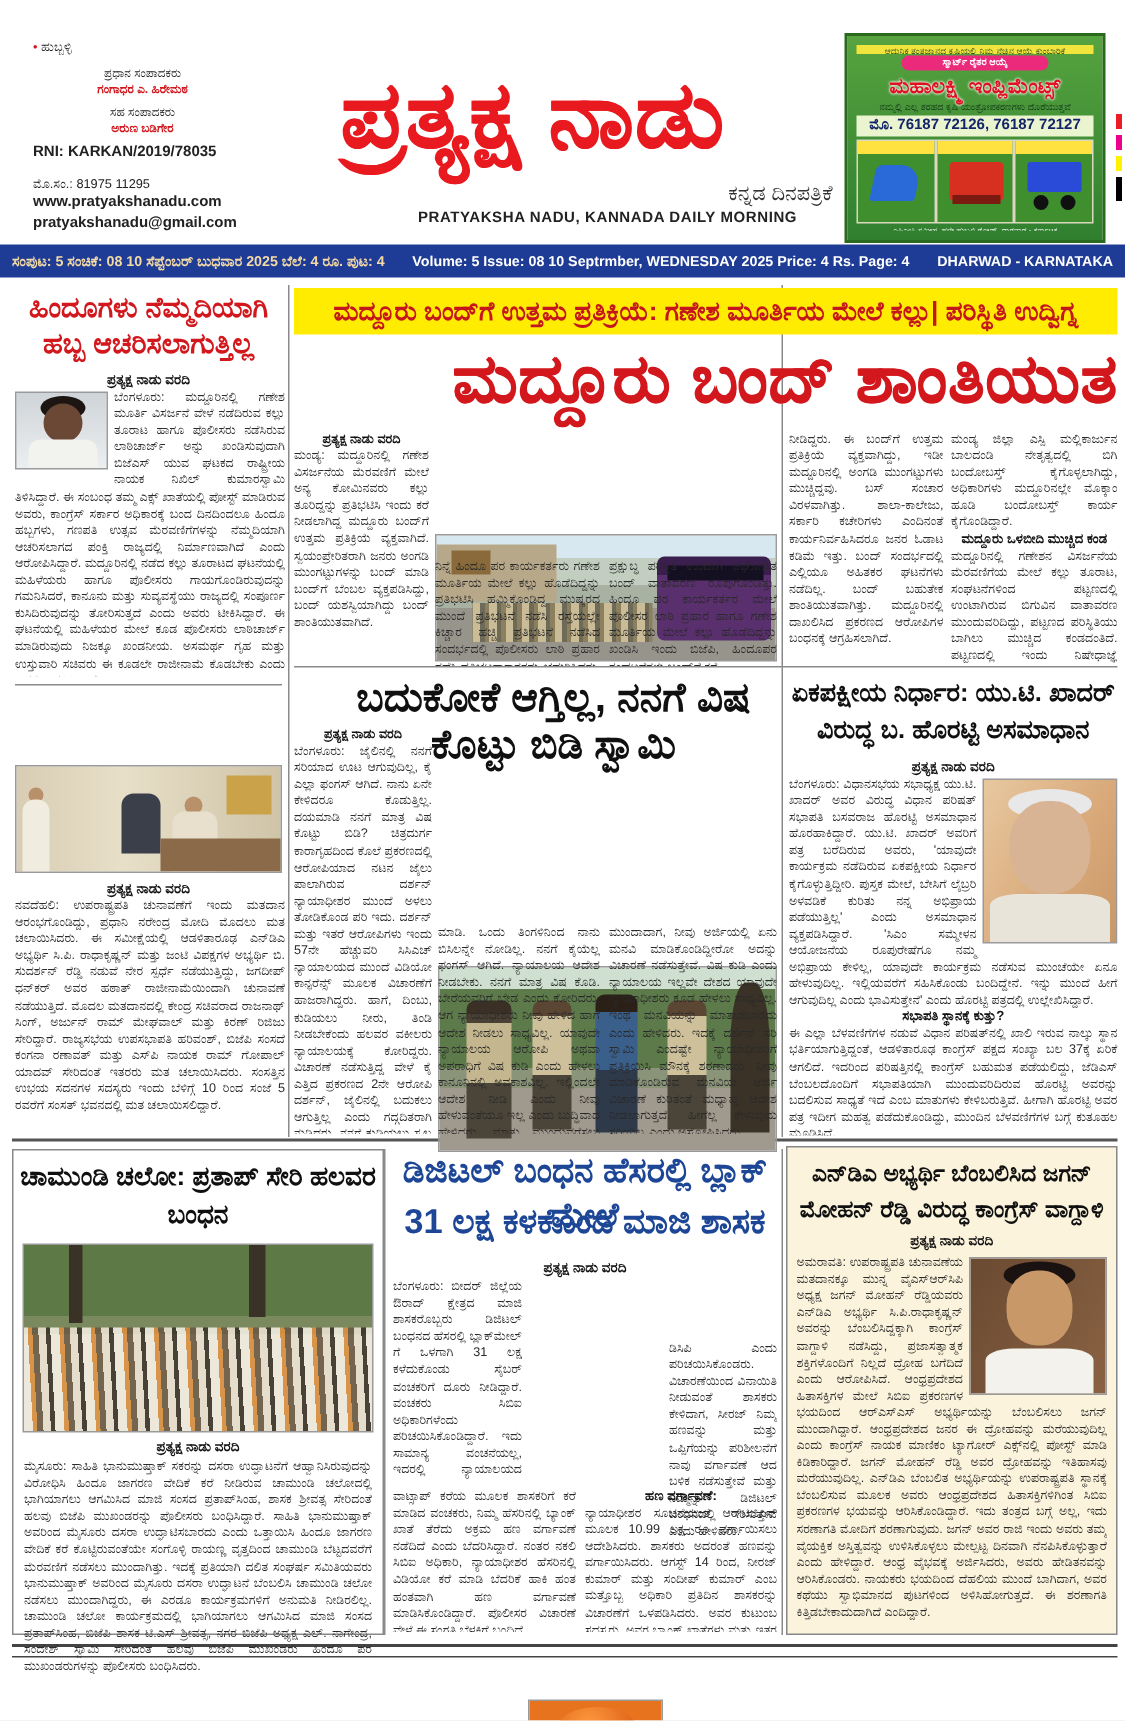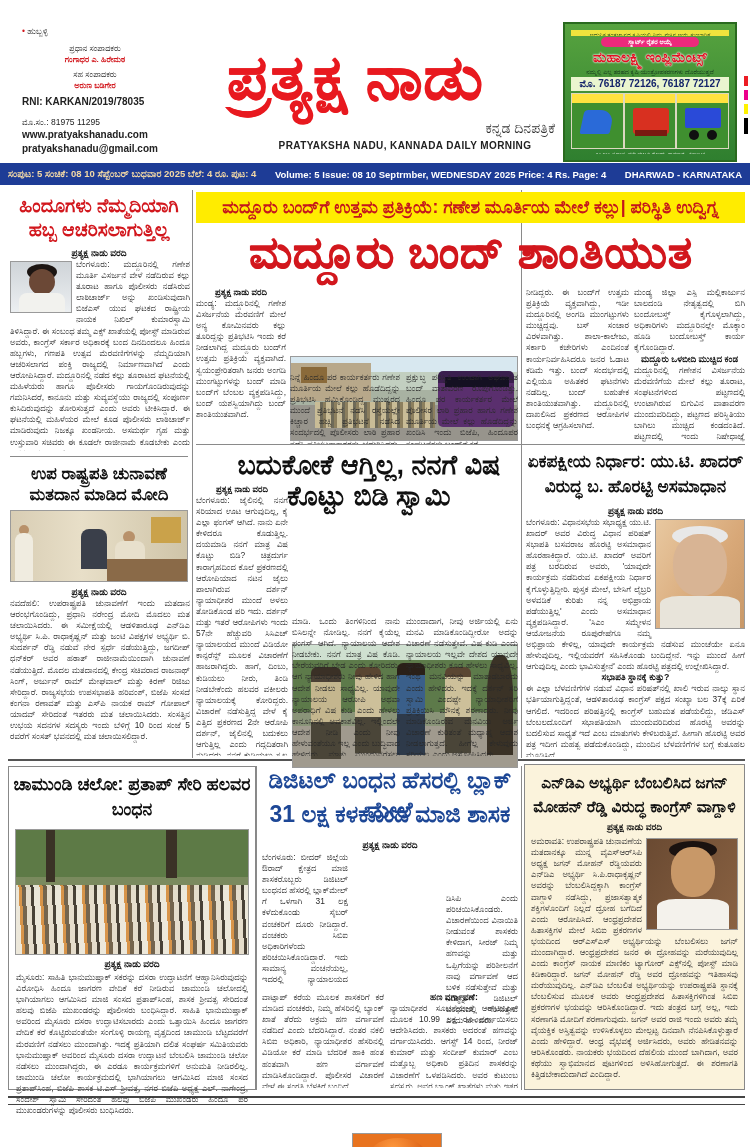--- a/index.html
+++ b/index.html
@@ -45,7 +45,7 @@
   .hl-red-sm{font-size:19px;line-height:1.25;font-weight:800;color:#d2171d;text-align:center;}
   .hl-blk{font-weight:800;color:#101010;text-align:center;}
   .kicker{background:#ffec00;color:#c4161c;font-weight:800;font-size:17.5px;text-align:center;line-height:31px;}
-  .main-hl{font-size:45px;font-weight:800;color:#d2171d;text-align:center;letter-spacing:1px;
+  .main-hl{font-size:45px;font-weight:800;color:#d2171d;text-align:right;letter-spacing:1px;
            text-shadow:1px 0 #d2171d;}
   .hl-blue{font-size:23px;line-height:1.3;font-weight:800;color:#1d4796;text-align:center;}
   .subhead{font-weight:bold;font-size:8.8px;text-align:center;color:#111;}

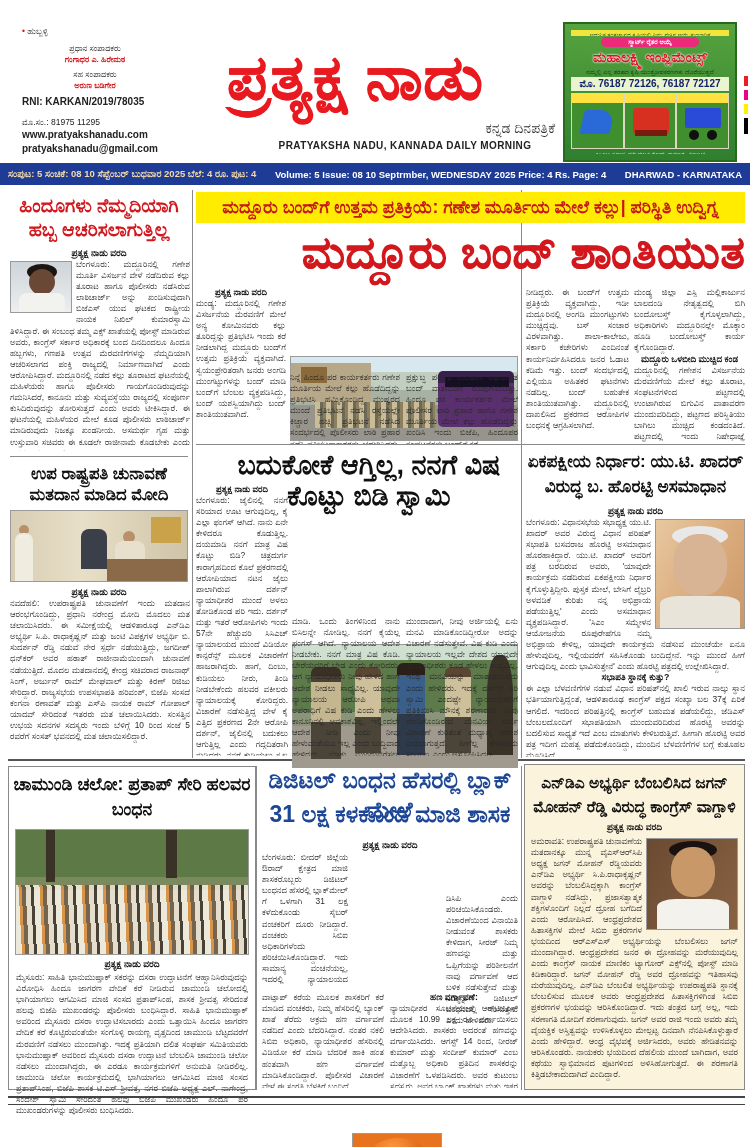--- a/index.html
+++ b/index.html
@@ -130,7 +130,6 @@
   </div>
   <div class="abs rule" style="left:10px;top:456px;width:178px;height:1px;"></div>
 
-  <div class="abs hl-blk" style="left:8px;top:463px;width:182px;font-size:16.5px;line-height:1.3;">ಉಪ ರಾಷ್ಟ್ರಪತಿ ಚುನಾವಣೆ ಮತದಾನ ಮಾಡಿದ ಮೋದಿ</div>
   <div class="abs ph" style="left:10px;top:510px;width:178px;height:72px;background:linear-gradient(90deg,#d8cdb4,#e8dfc8 40%,#cfc4a8);">
     <i style="left:8px;top:14px;width:10px;height:10px;background:#b8916a;border-radius:50%;"></i>
     <i style="left:4px;top:22px;width:18px;height:48px;background:#f0ece0;border-radius:8px 8px 0 0;"></i>

